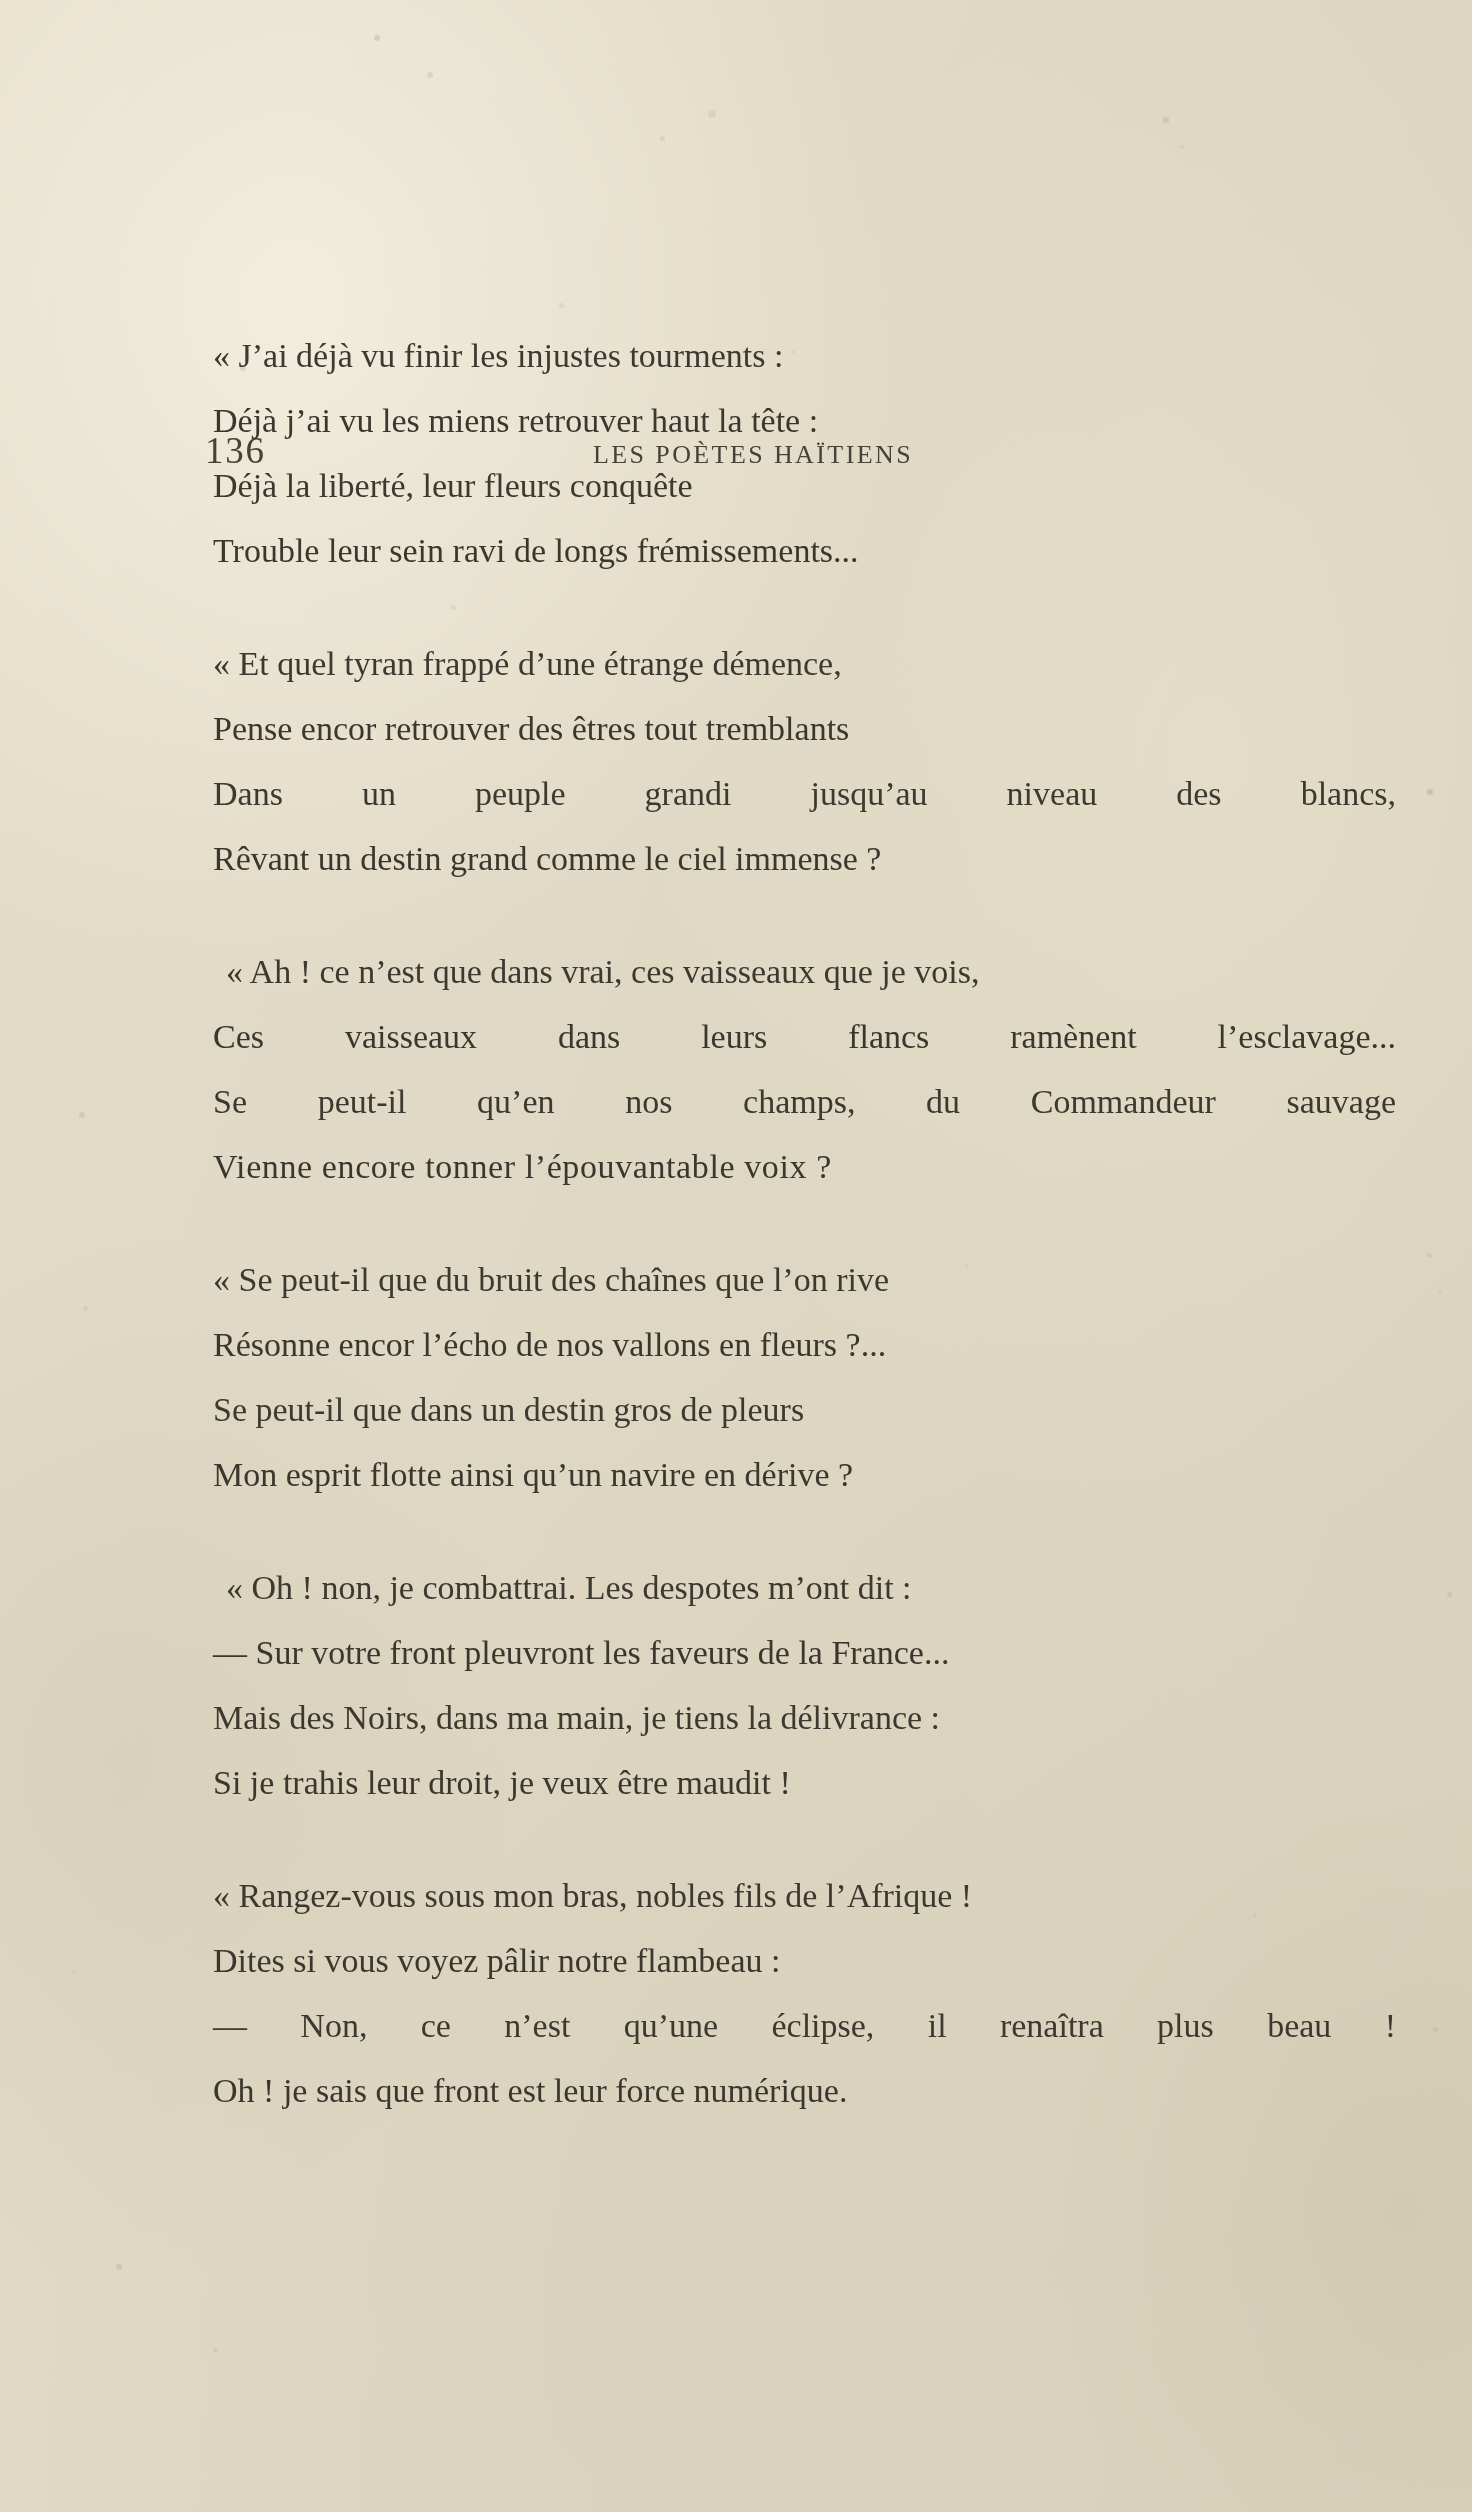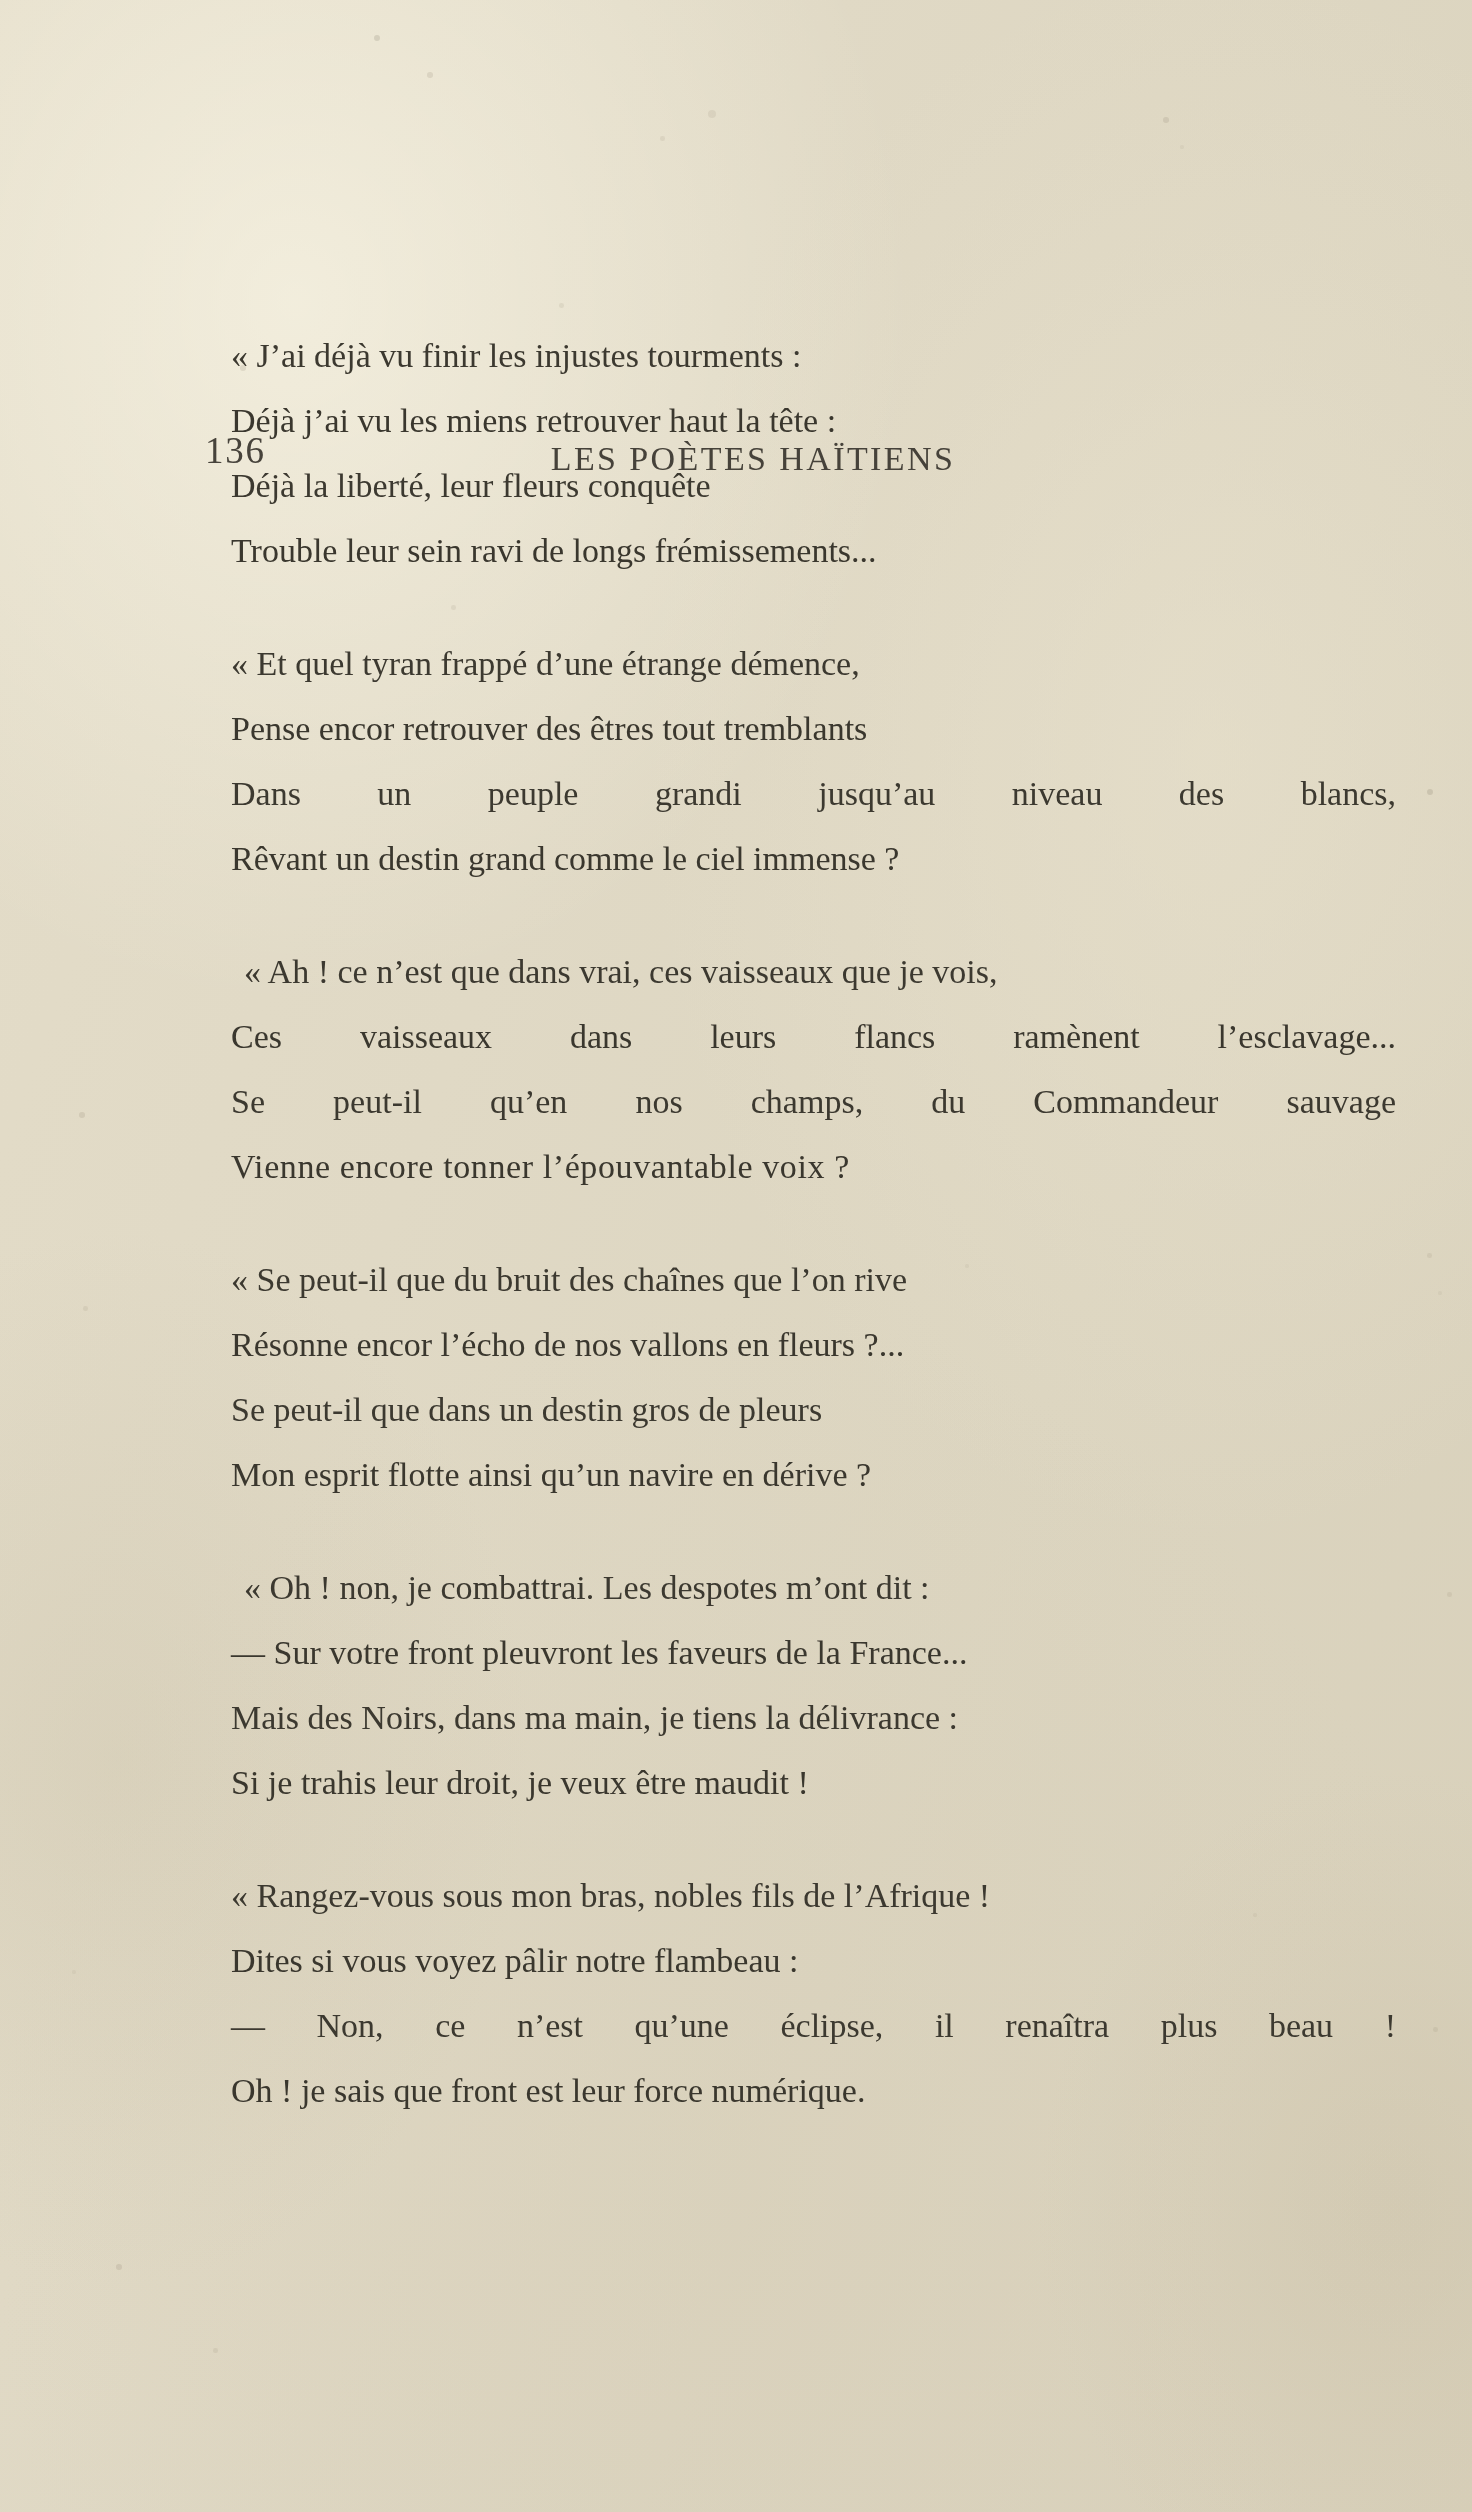--- a/index.html
+++ b/index.html
@@ -72,7 +72,6 @@
   }
   .stanza {
     margin-bottom: 48px;
-    margin-left: 18px;
   }
   .line {
     font-size: 34px;

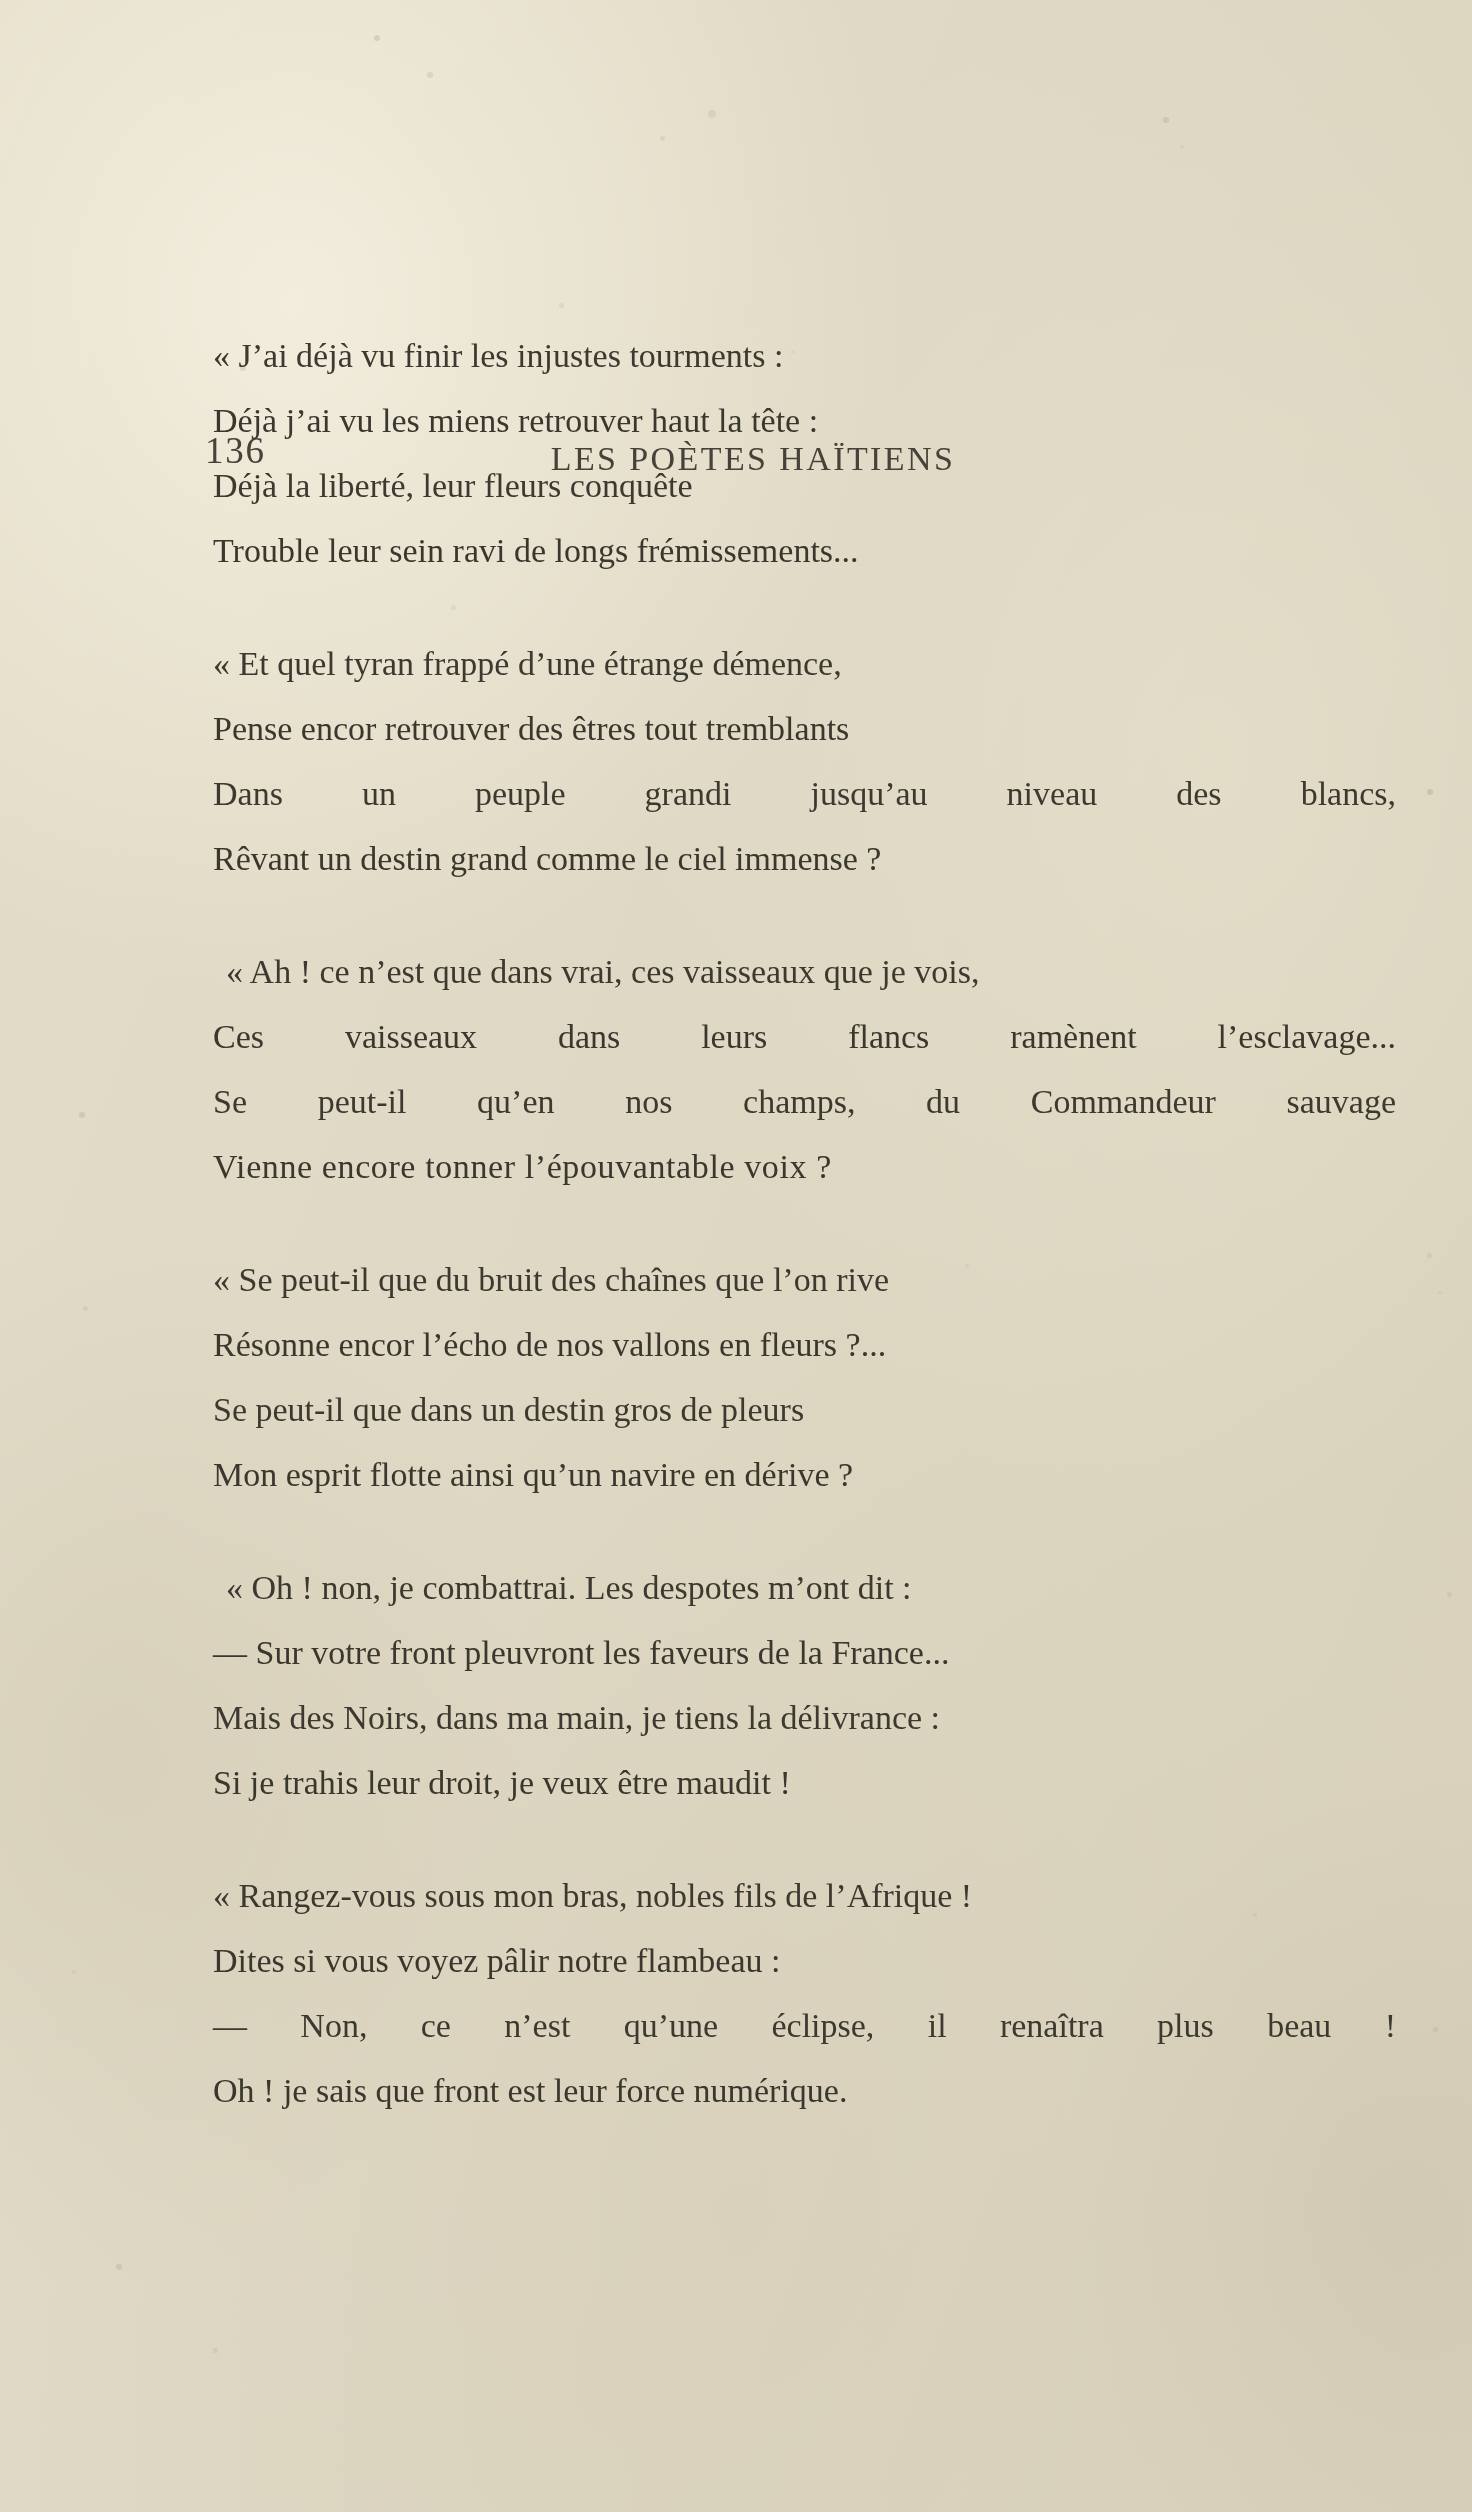--- a/index.html
+++ b/index.html
@@ -59,7 +59,7 @@
     right: 0;
     top: 224px;
     text-align: center;
-    font-size: 34px;
+    font-size: 26px;
     letter-spacing: 2.4px;
     color: #46423a;
     padding-left: 46px;

